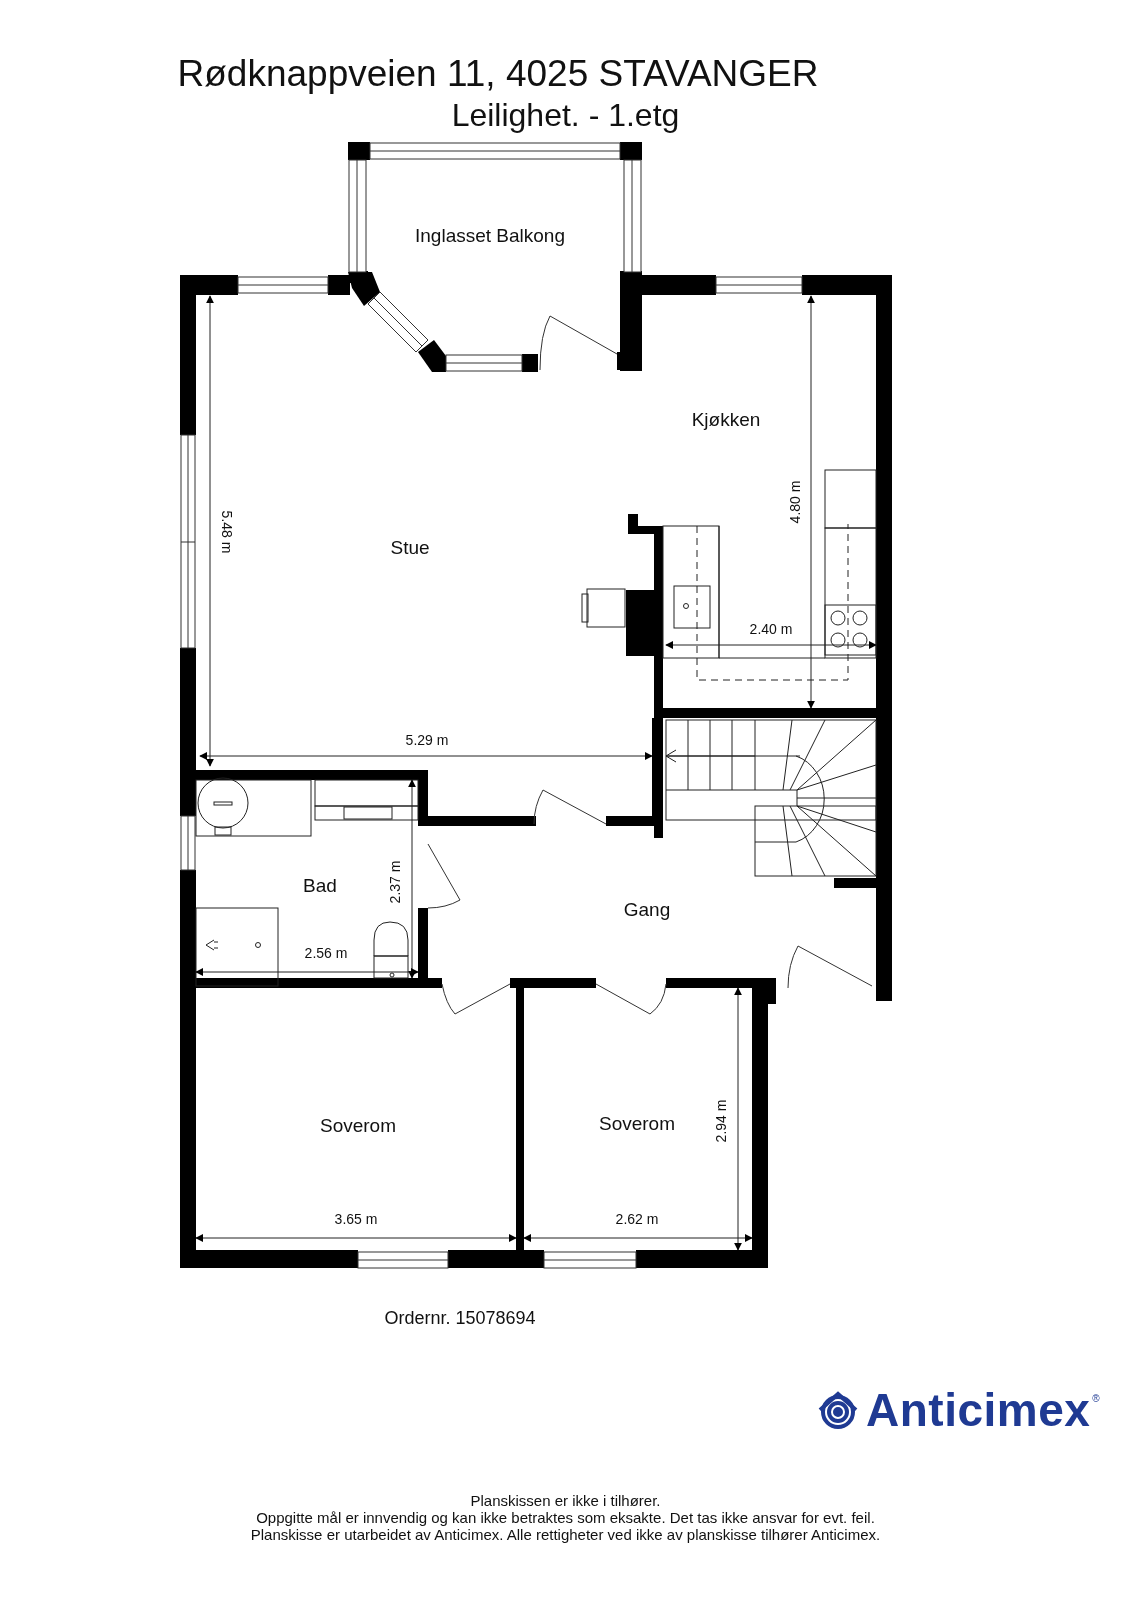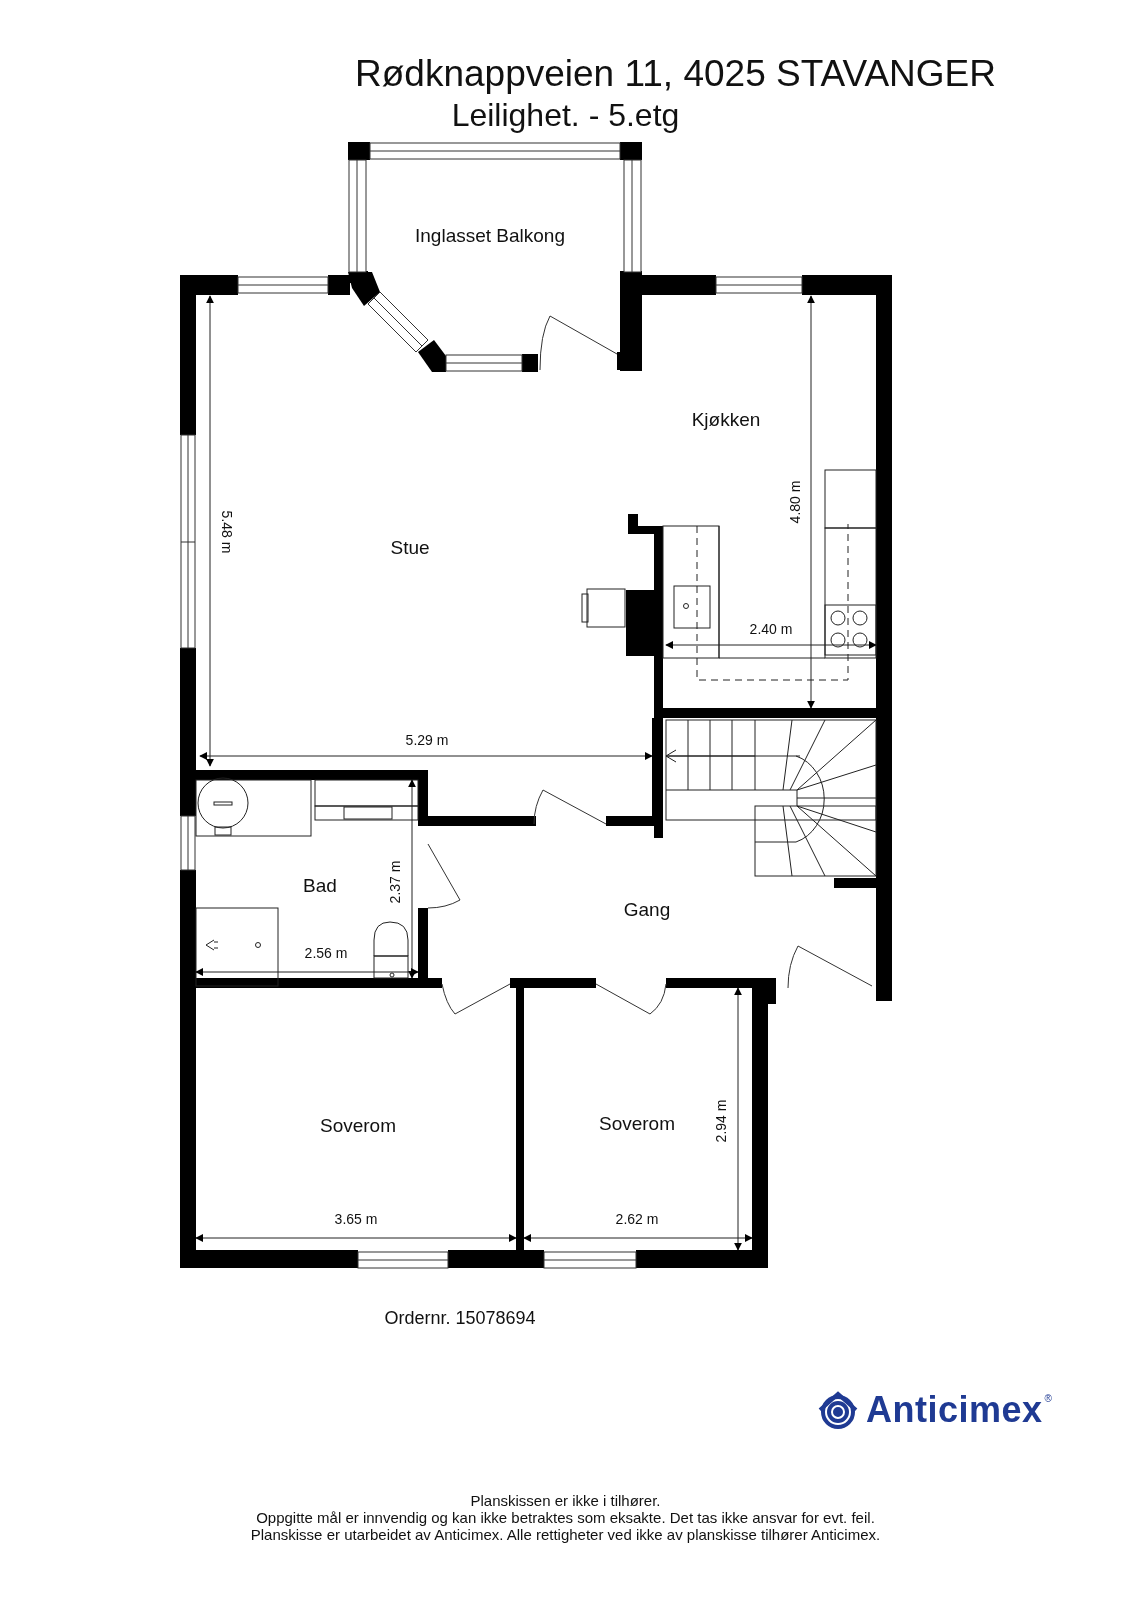--- a/index.html
+++ b/index.html
@@ -4,7 +4,7 @@
   <style>
     html, body { margin:0; padding:0; background:#ffffff; }
     body { width:1131px; height:1600px; position:relative; overflow:hidden; font-family:"Liberation Sans", sans-serif; color:#111; }
-    .title { position:absolute; left:0; width:996px; text-align:right; top:52px; font-size:37px; line-height:44px; color:#111; }
+    .title { position:absolute; left:0; width:996px; text-align:center; top:52px; font-size:37px; line-height:44px; color:#111; }
     .subtitle { position:absolute; left:0; width:1131px; text-align:center; top:96px; font-size:32px; line-height:38px; color:#111; }
     svg.plan { position:absolute; left:0; top:0; }
     .room-label { font-family:"Liberation Sans", sans-serif; font-size:19px; fill:#111; }

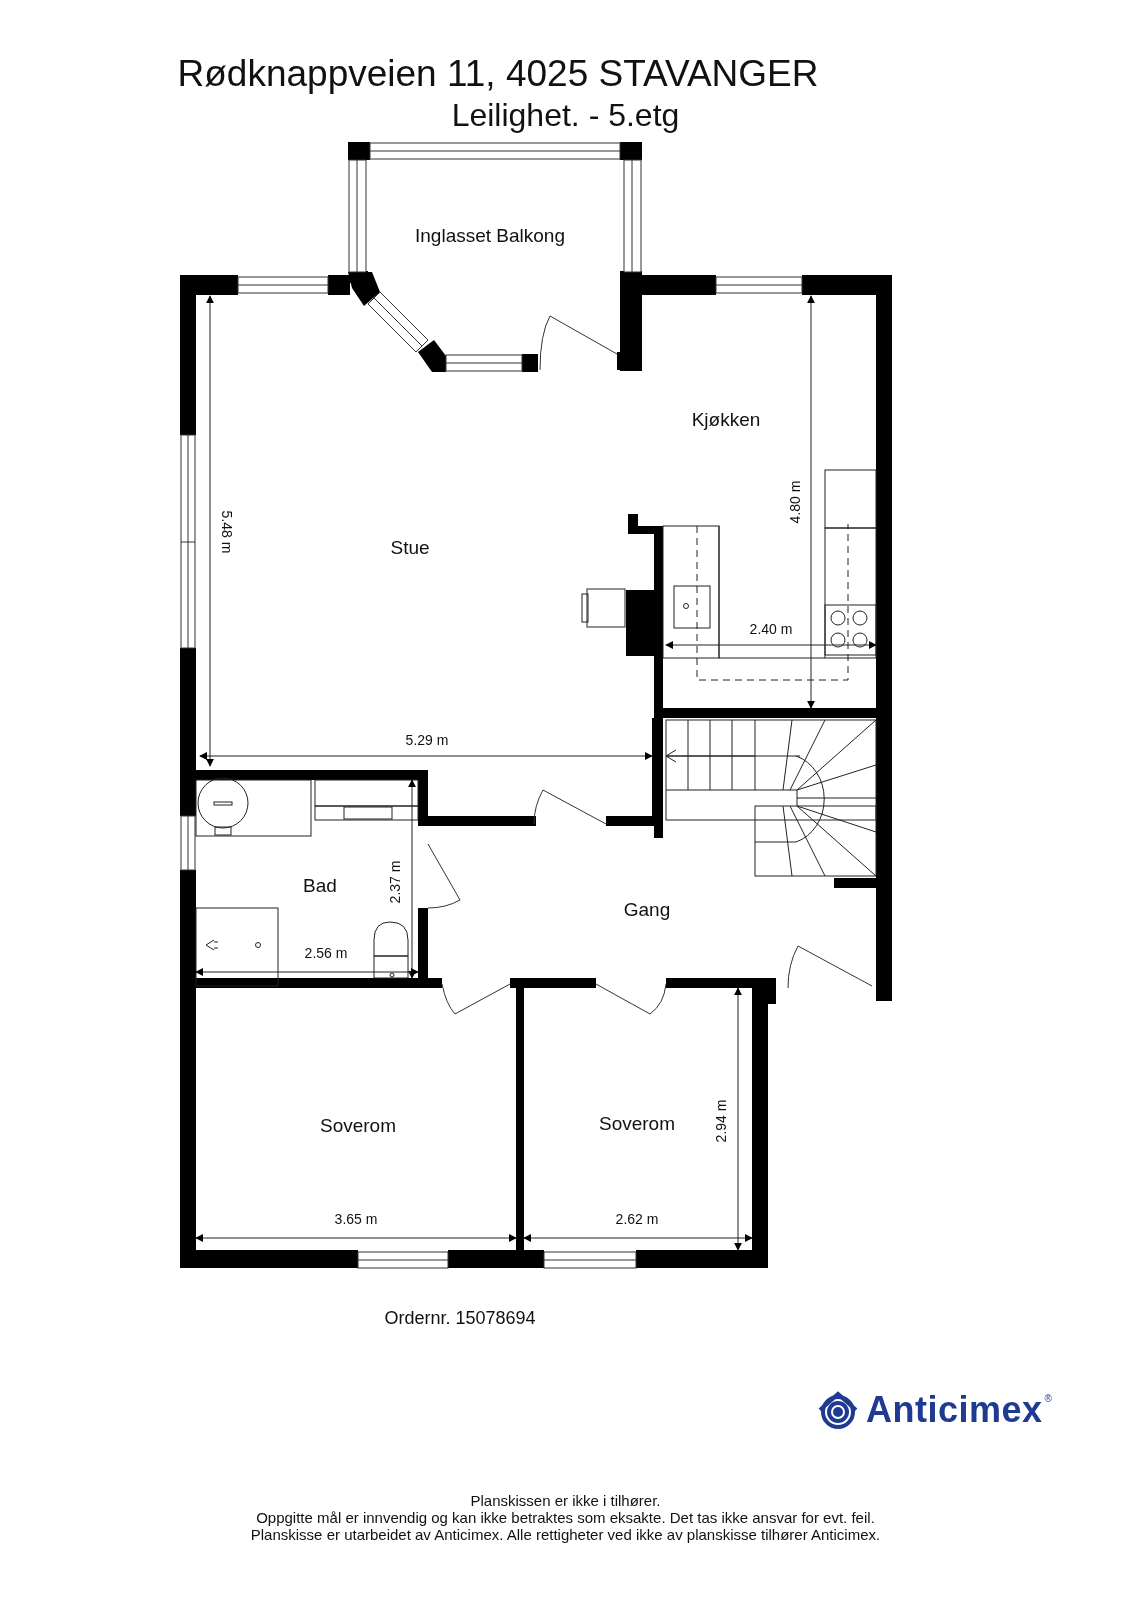--- a/index.html
+++ b/index.html
@@ -19,7 +19,7 @@
 <body>
 
 <div class="title">Rødknappveien 11, 4025 STAVANGER</div>
-<div class="subtitle">Leilighet.  - 5.etg</div>
+<div class="subtitle">Leilighet.  - 1.etg</div>
 
 <svg class="plan" width="1131" height="1600" viewBox="0 0 1131 1600" xmlns="http://www.w3.org/2000/svg">
   <defs>

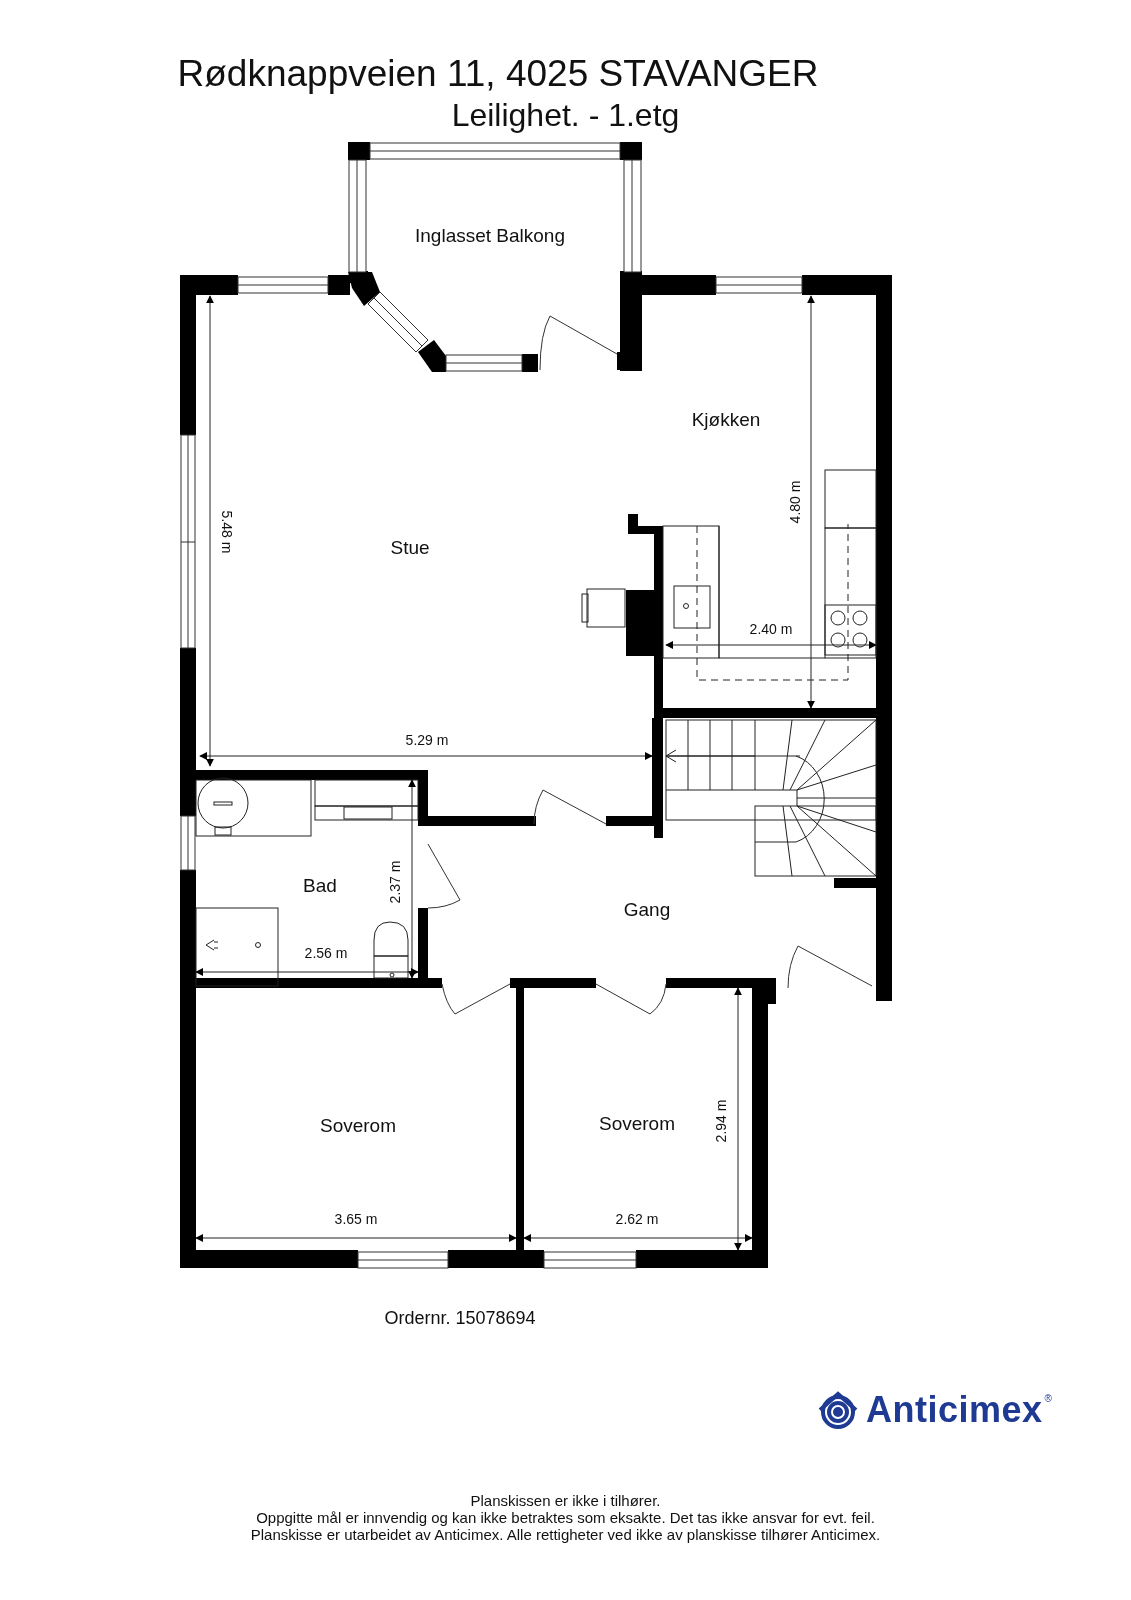--- a/index.html
+++ b/index.html
@@ -11,7 +11,7 @@
     .dim-label { font-family:"Liberation Sans", sans-serif; font-size:14px; fill:#111; }
     .order { position:absolute; left:0; width:920px; text-align:center; top:1308px; font-size:18px; color:#111; }
     .logo { position:absolute; left:816px; top:1388px; height:44px; display:flex; align-items:center; }
-    .logo-text { font-family:"Liberation Sans", sans-serif; font-weight:bold; font-size:36px; color:#1f3a93; letter-spacing:0.5px; margin-left:6px; }
+    .logo-text { font-family:"Liberation Sans", sans-serif; font-weight:bold; font-size:46px; color:#1f3a93; letter-spacing:0.5px; margin-left:6px; }
     .logo-reg { font-size:10px; color:#1f3a93; position:relative; top:-12px; margin-left:2px; }
     .footer { position:absolute; left:0; width:1131px; text-align:center; top:1492px; font-size:15px; line-height:17px; color:#111; }
   </style>

